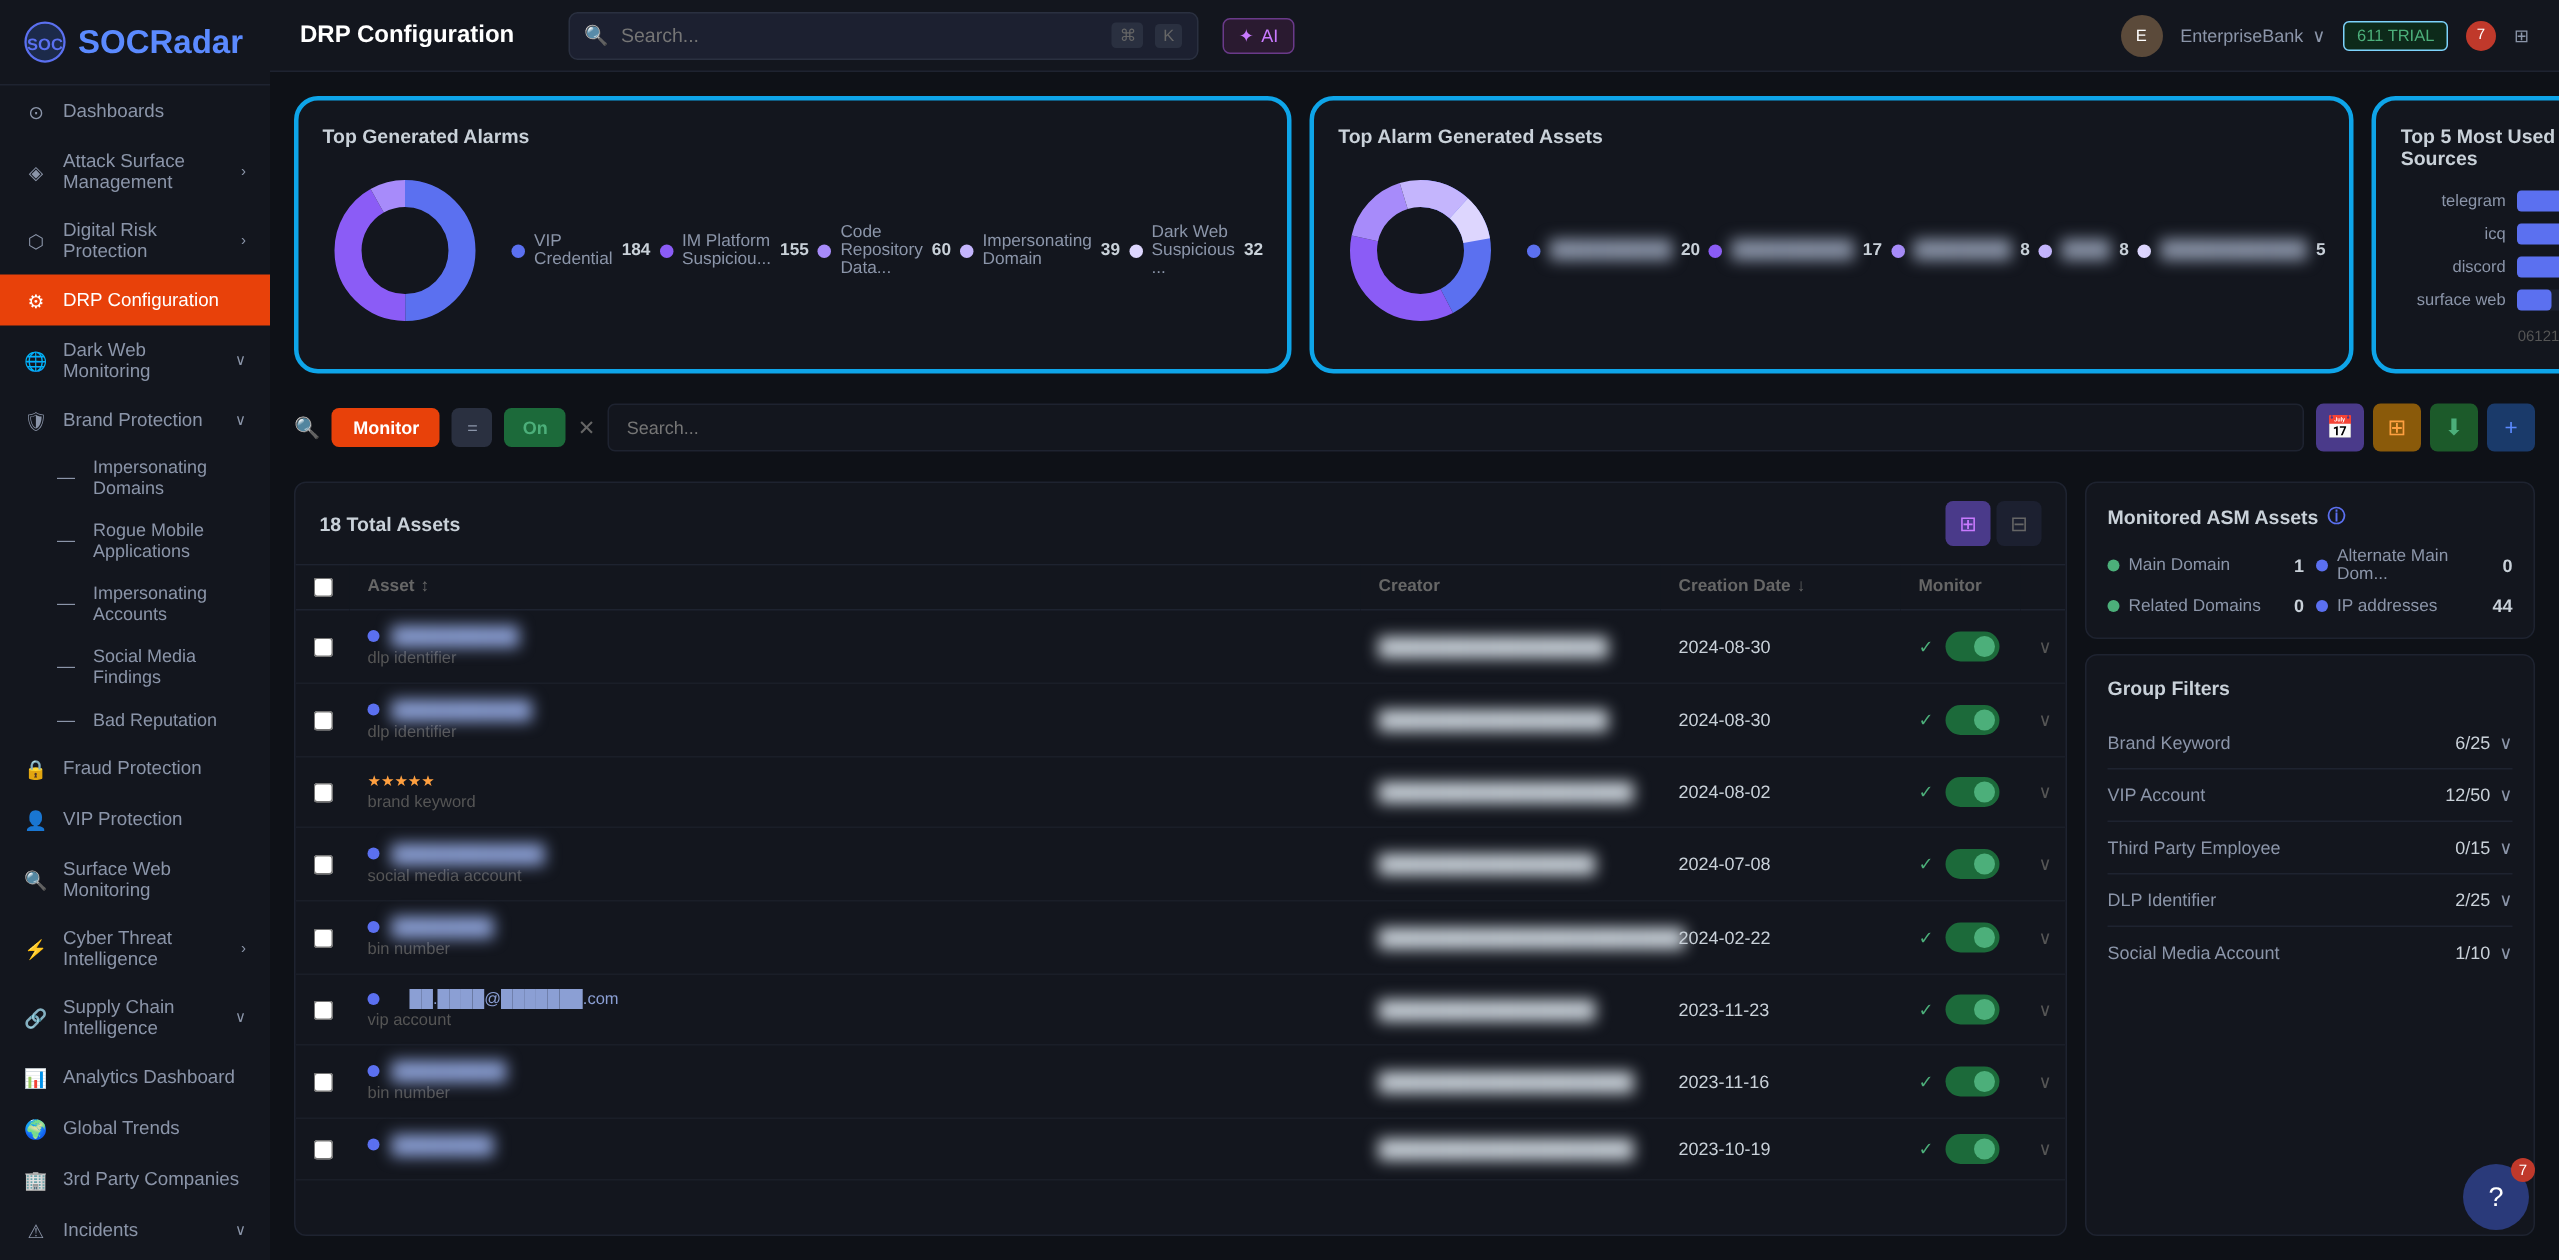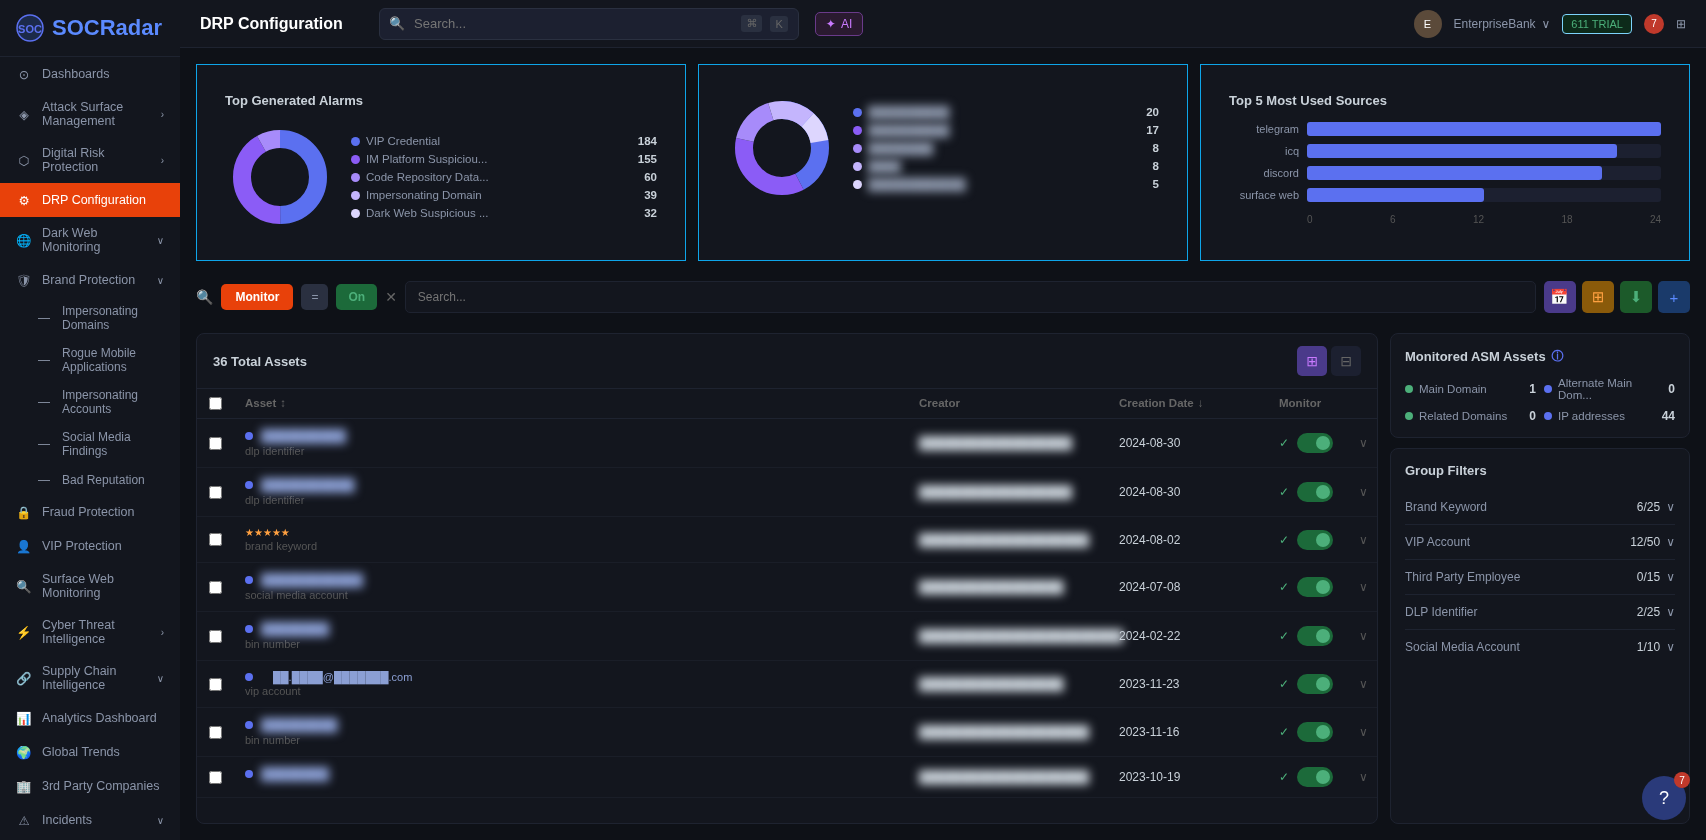--- a/index.html
+++ b/index.html
@@ -38,7 +38,7 @@
 
     
     .cards-row { display: flex; gap: 12px; }
-    .card { background: #13161e; border: 1px solid #0ea5e9; border-radius: 0; padding: 28px; flex: 1; }
+    .card { background: #13161e; border: 3px solid #0ea5e9; border-radius: 16px; padding: 16px; flex: 1; }
     .card-title { font-size: 13px; font-weight: 600; color: #c9d1d9; margin-bottom: 14px; }
 
     

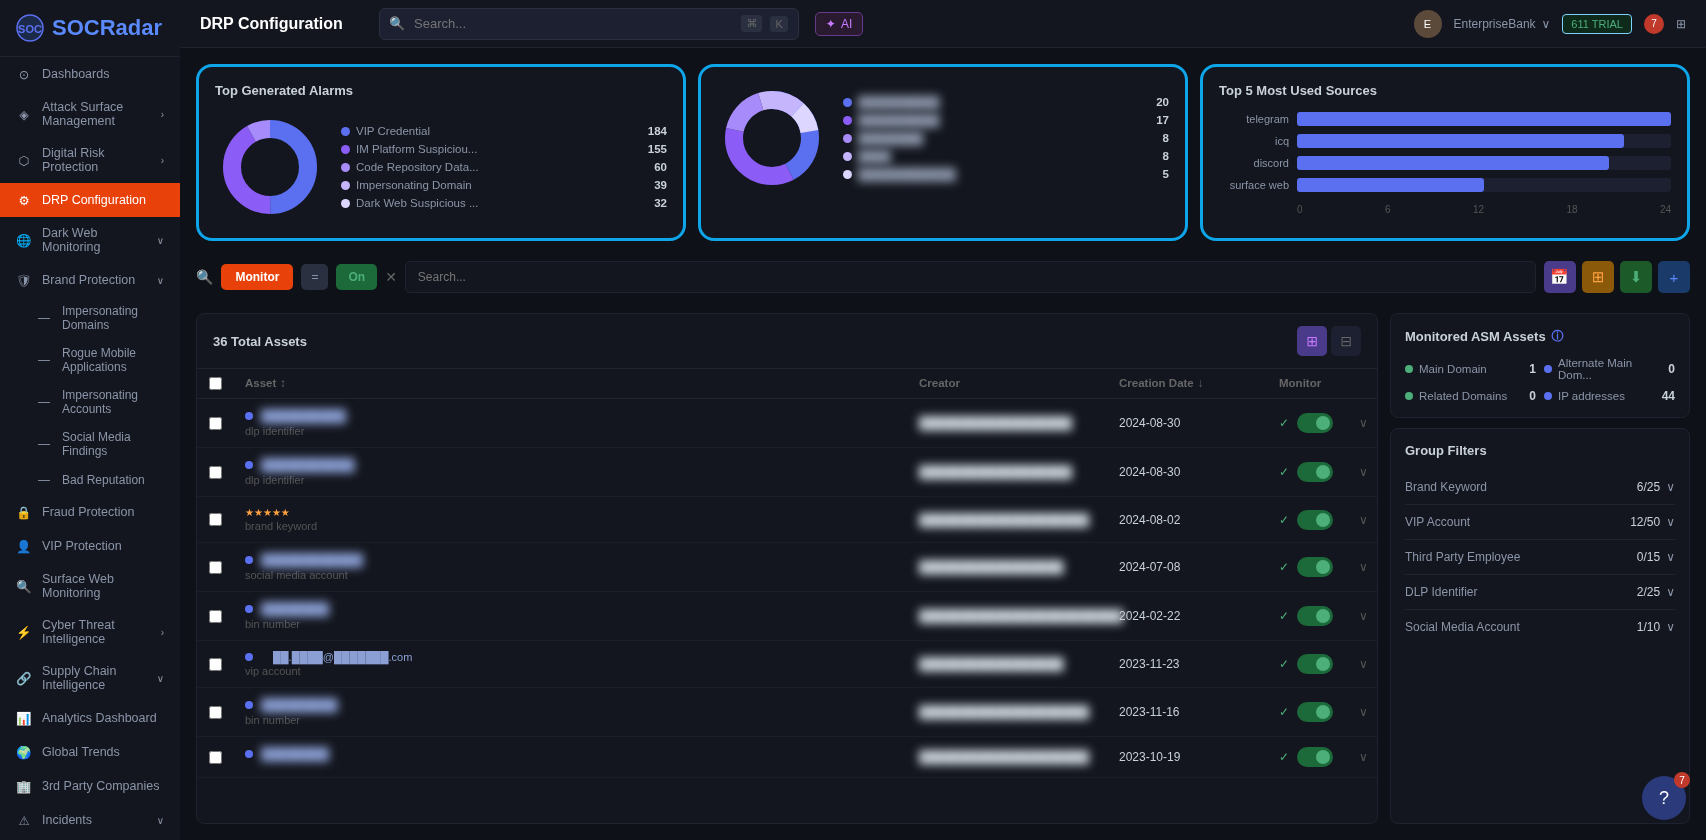--- a/index.html
+++ b/index.html
@@ -310,6 +310,7 @@
       </div>
 
       <div class="card">
+        <div class="card-title">Top Alarm Generated Assets</div>
         <div class="chart-area">
           <div class="donut-wrap">
             <svg viewBox="0 0 110 110">

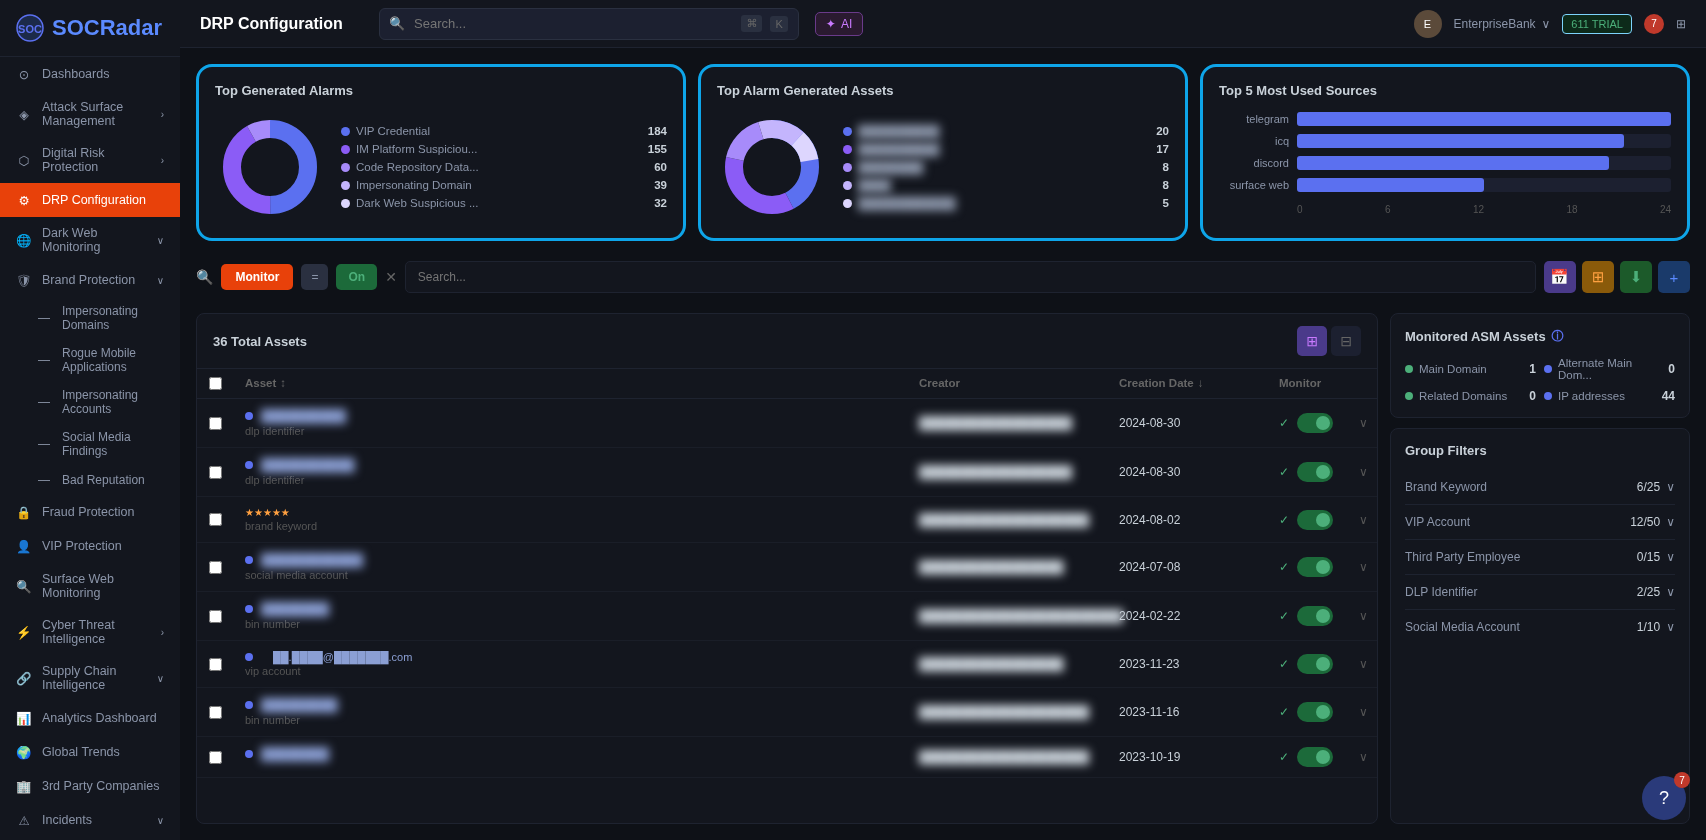--- a/index.html
+++ b/index.html
@@ -45,7 +45,7 @@
     .chart-area { display: flex; align-items: center; gap: 16px; }
     .donut-wrap { position: relative; width: 110px; height: 110px; flex-shrink: 0; }
     .donut-wrap svg { width: 110px; height: 110px; }
-    .legend { display: flex; flex-direction: column; gap: 6px; flex: 1; }
+    .legend { display: flex; gap: 6px; flex: 1; }
     .legend-item { display: flex; align-items: center; gap: 6px; font-size: 11.5px; }
     .legend-dot { width: 9px; height: 9px; border-radius: 50%; flex-shrink: 0; }
     .legend-label { color: #8b95a9; flex: 1; }

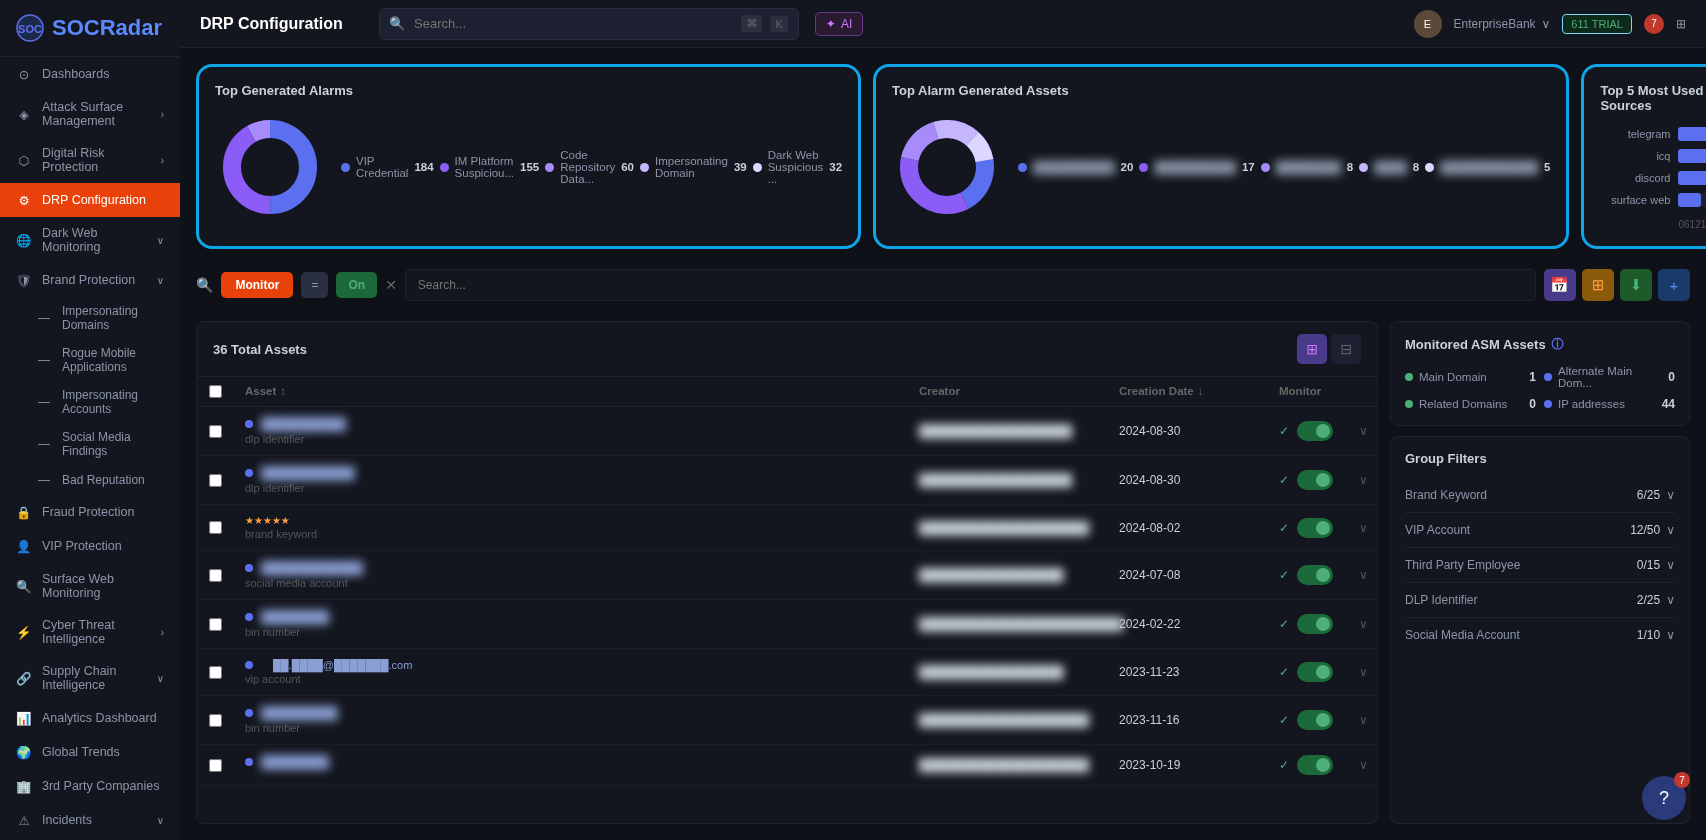--- a/index.html
+++ b/index.html
@@ -409,7 +409,7 @@
 
       <div class="table-panel">
         <div class="table-header">
-          <span class="total-label">36 Total Assets</span>
+          <span class="total-label">18 Total Assets</span>
           <div class="view-btns">
             <button class="view-btn active">⊞</button>
             <button class="view-btn inactive">⊟</button>

